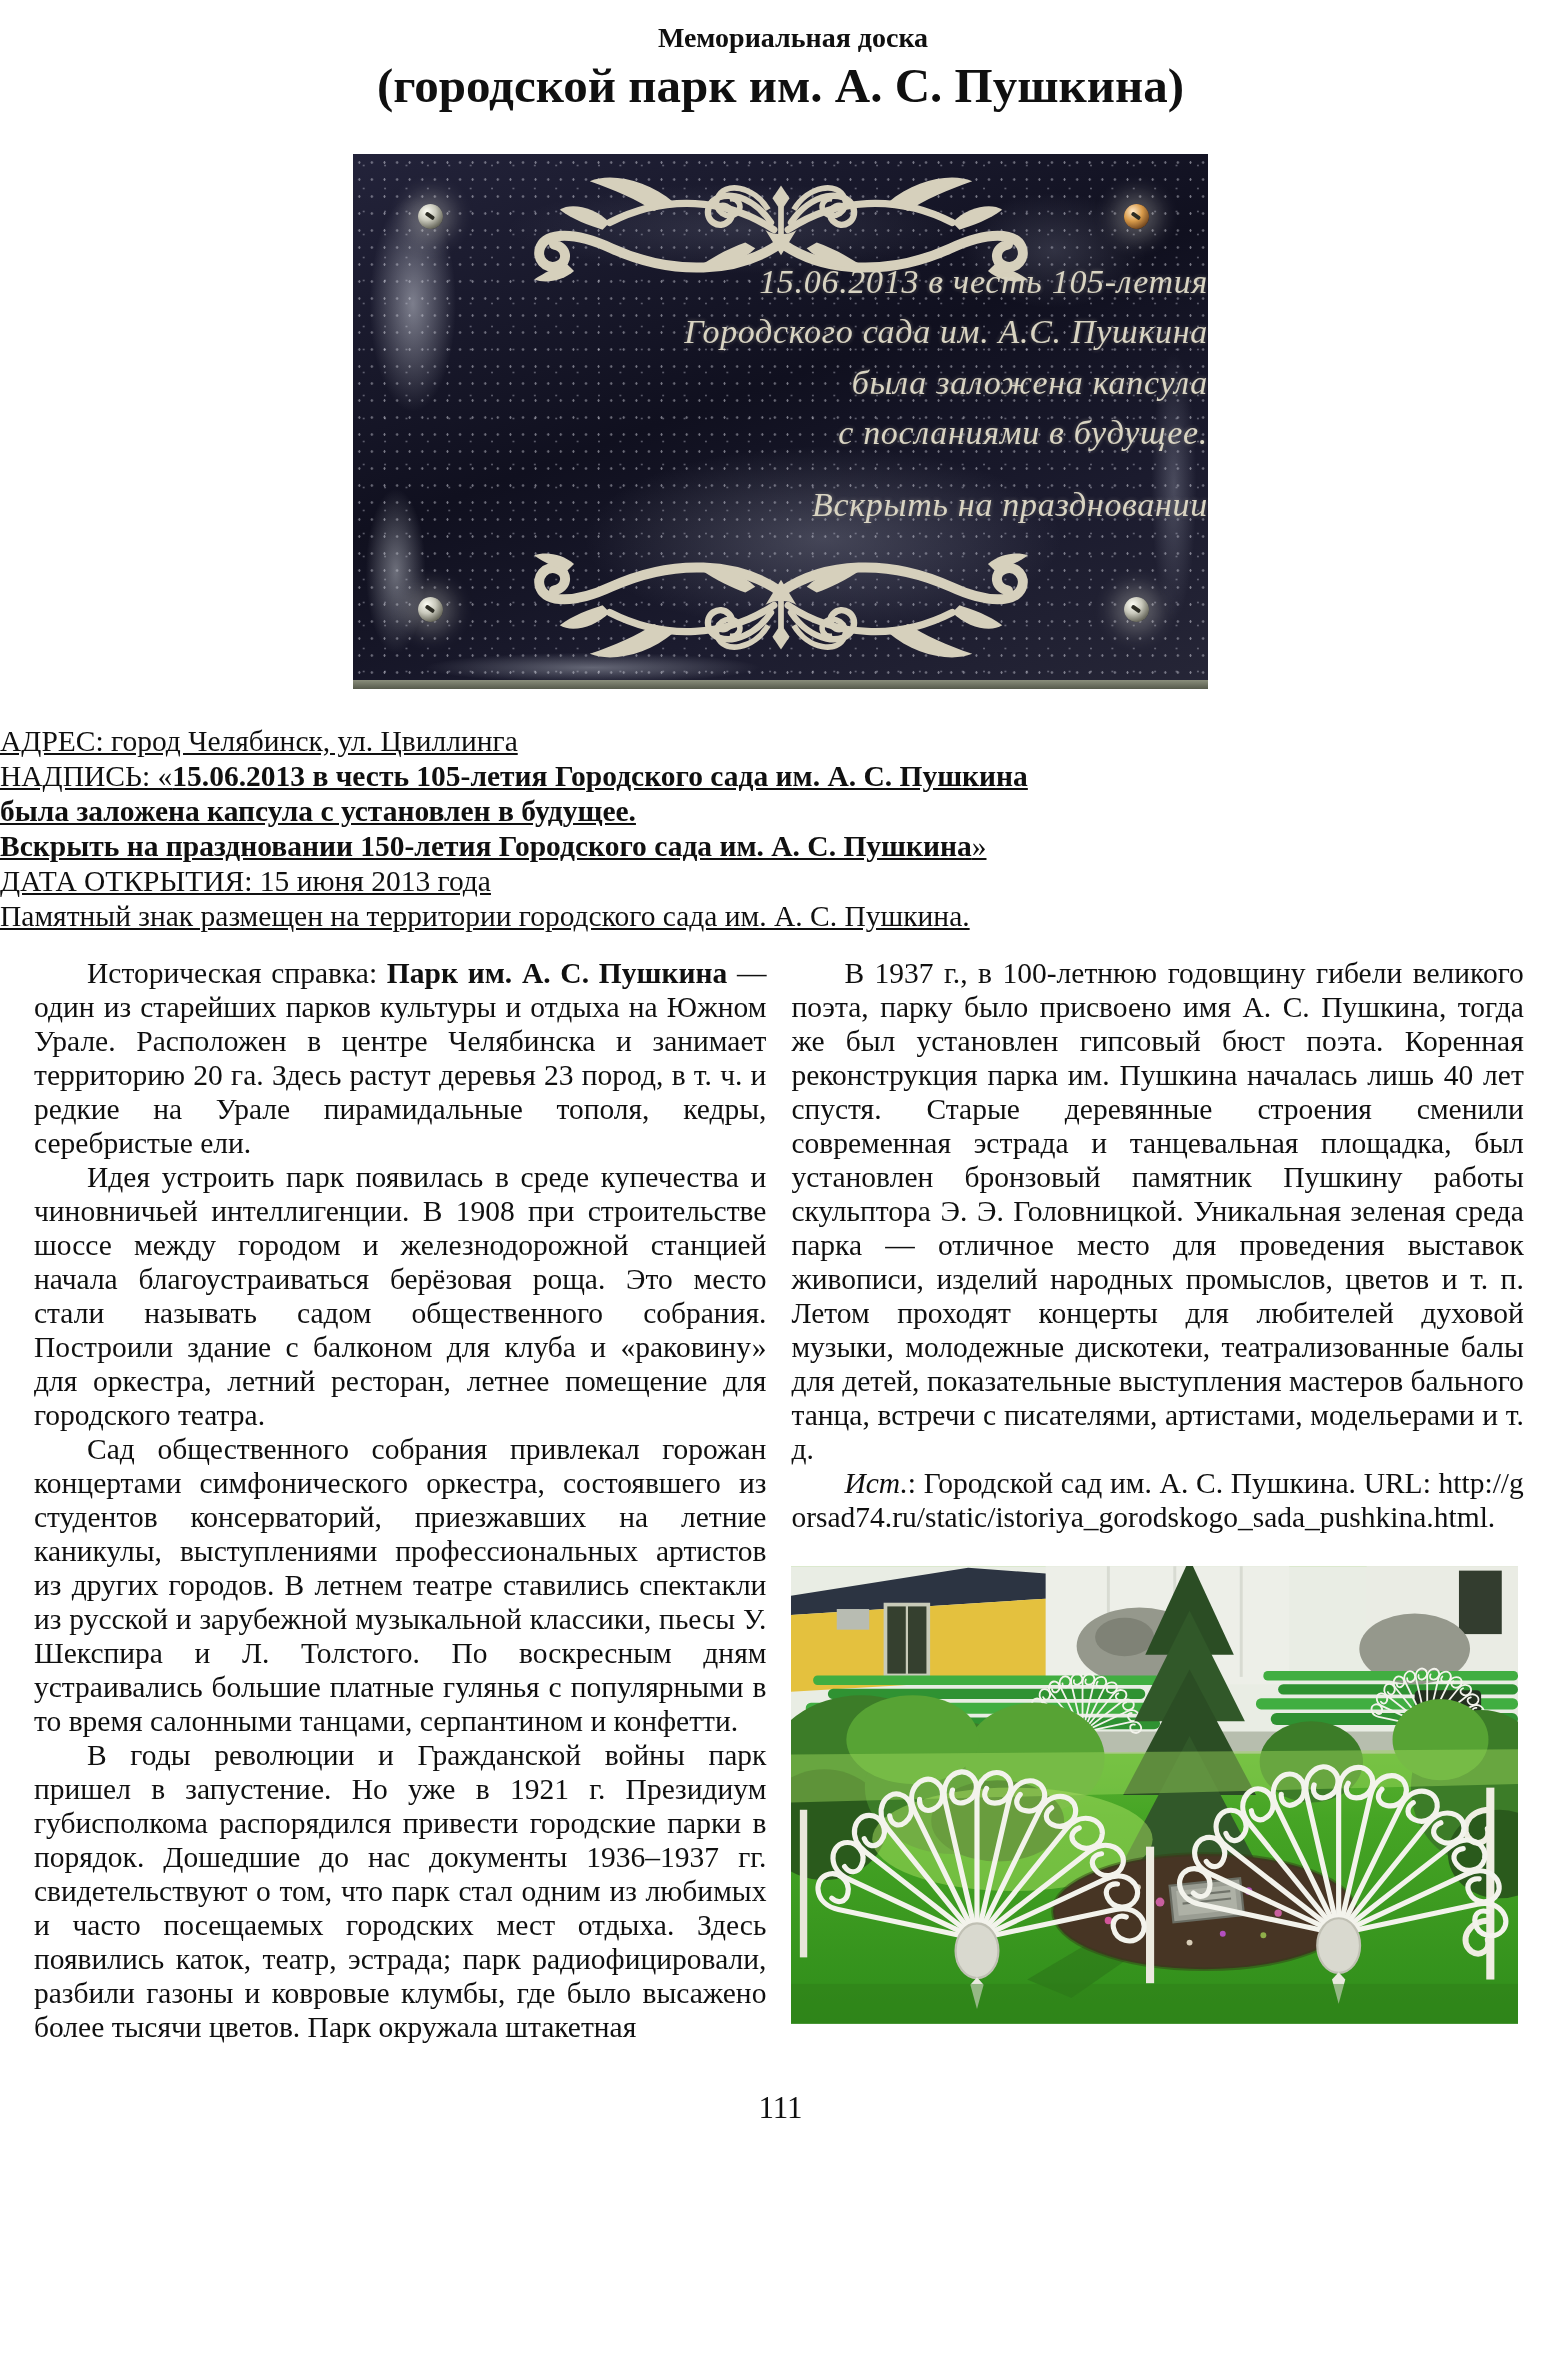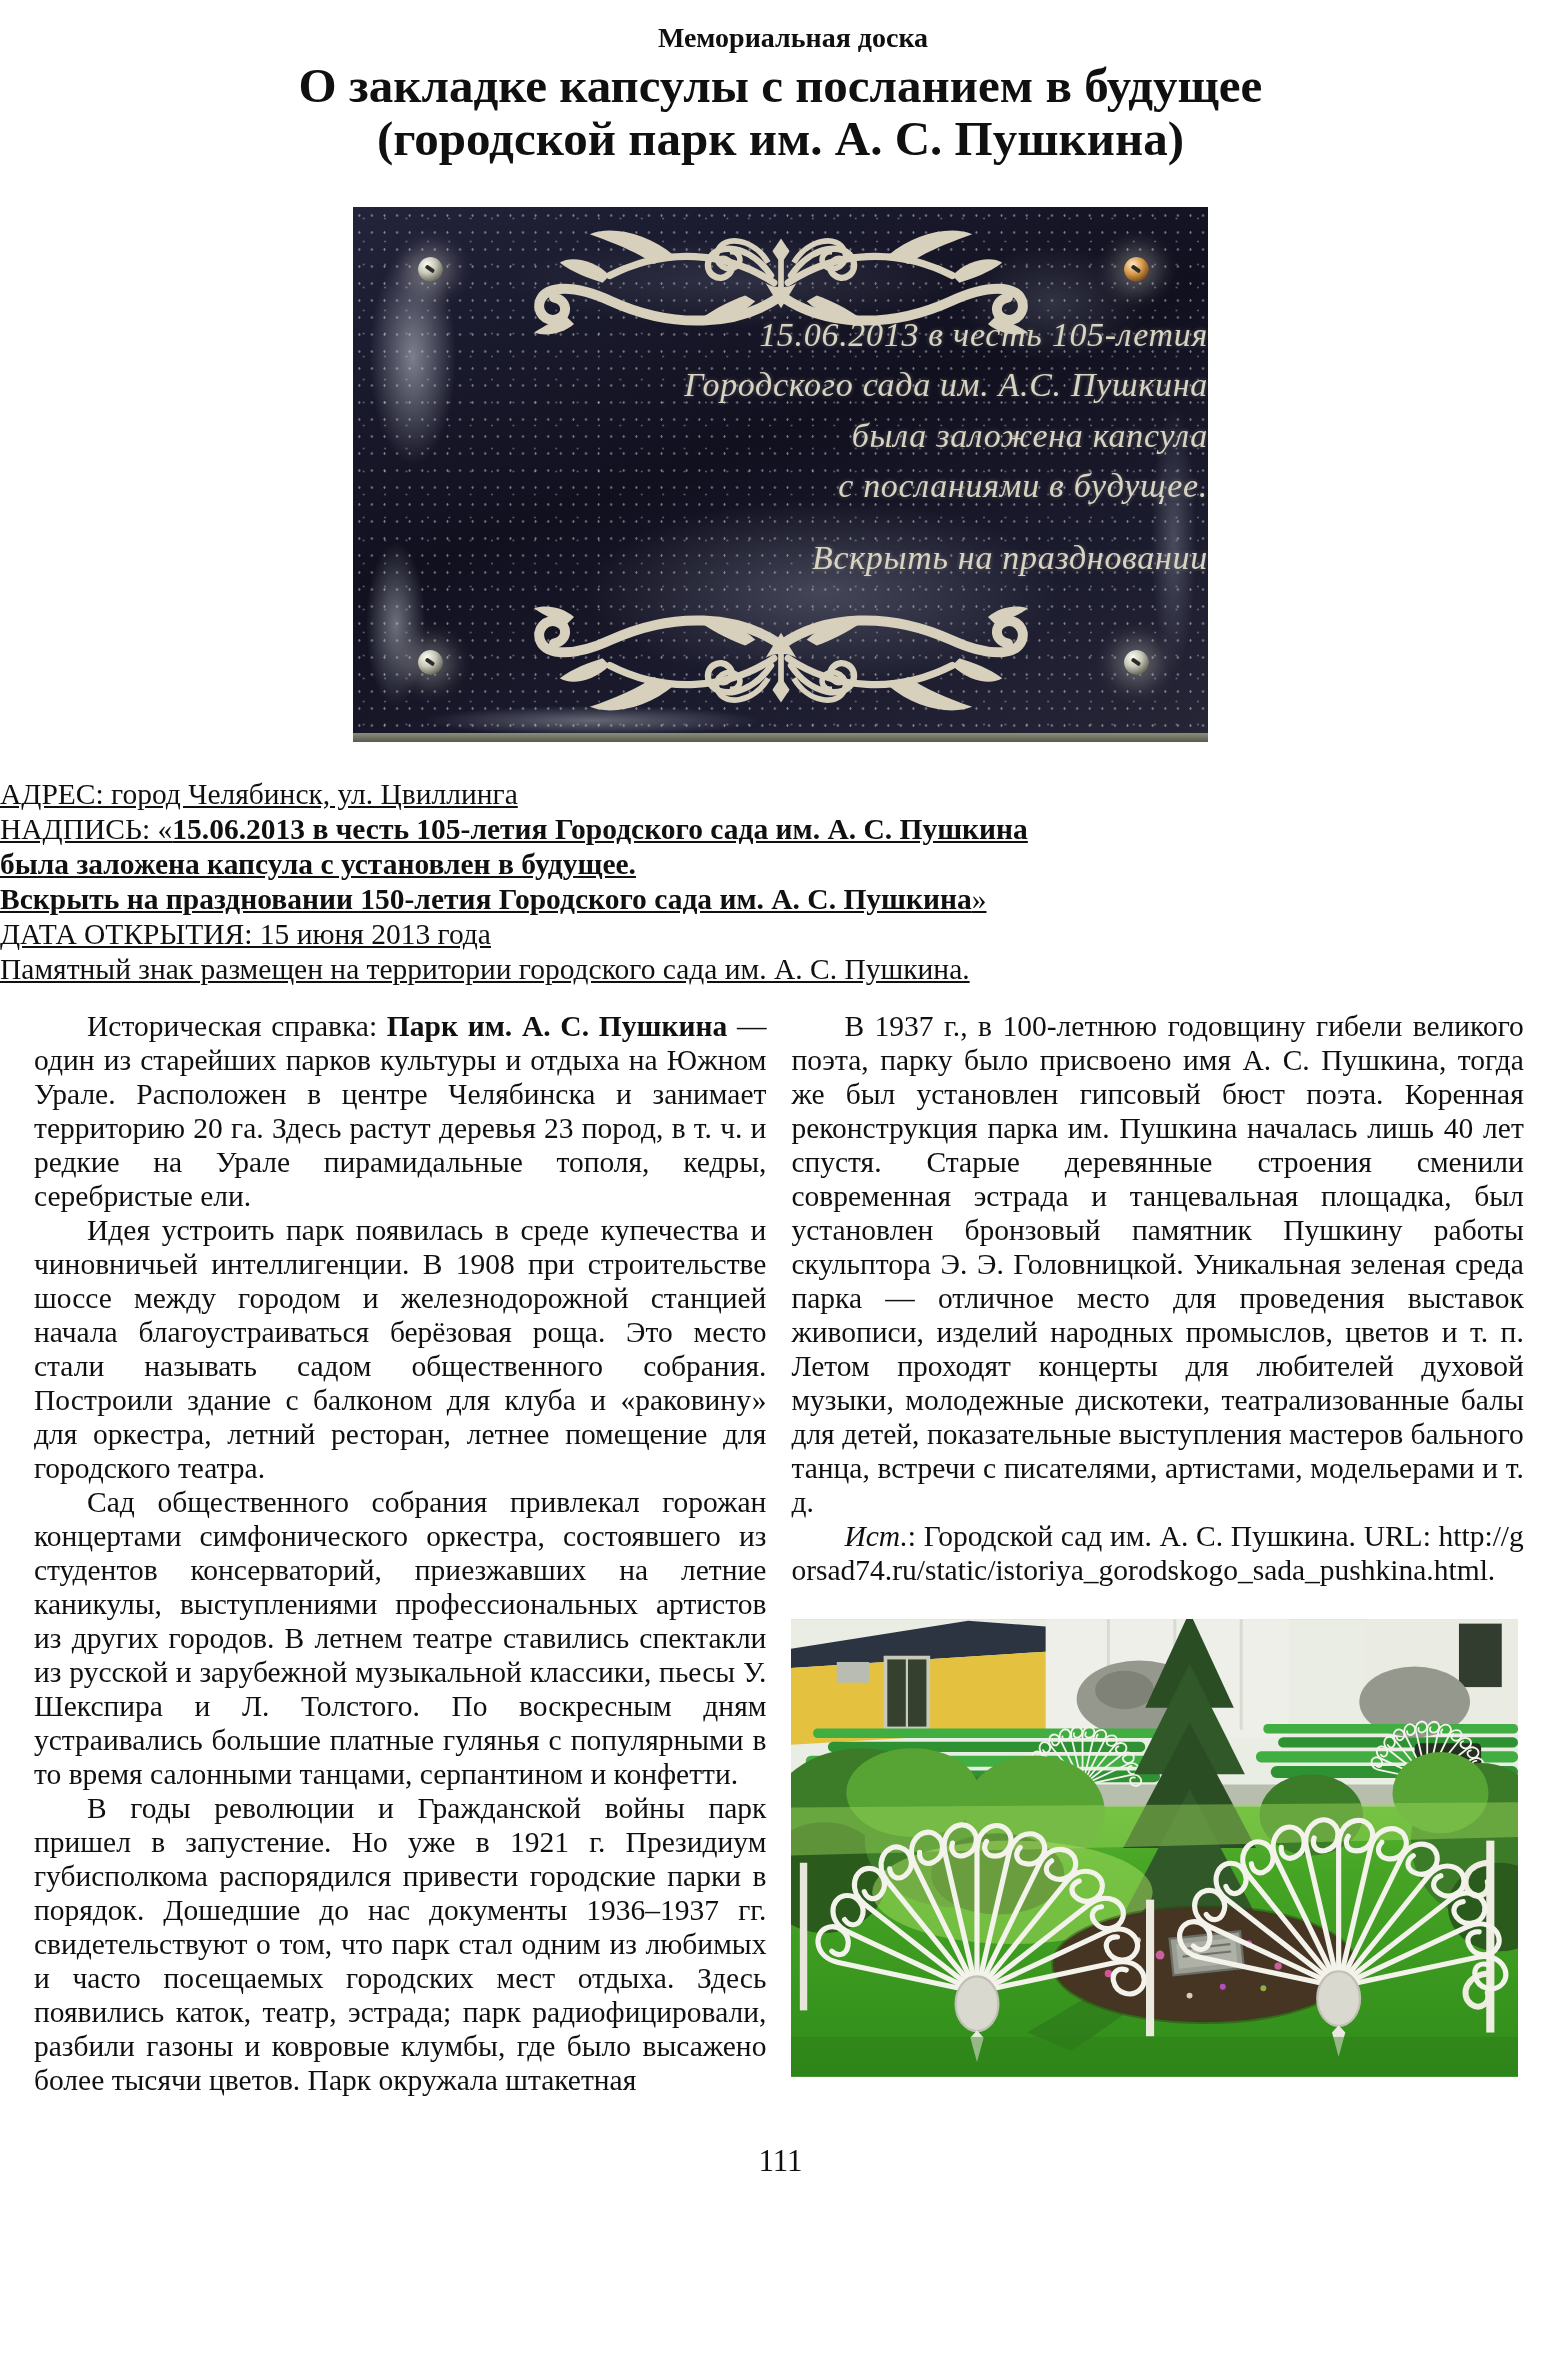--- a/index.html
+++ b/index.html
@@ -108,7 +108,6 @@
 
 <div class="category">Мемориальная доска</div>
 <div class="title">
-  <div>О закладке капсулы с посланием в будущее</div>
   <div>(городской парк им. А. С. Пушкина)</div>
 </div>
 

